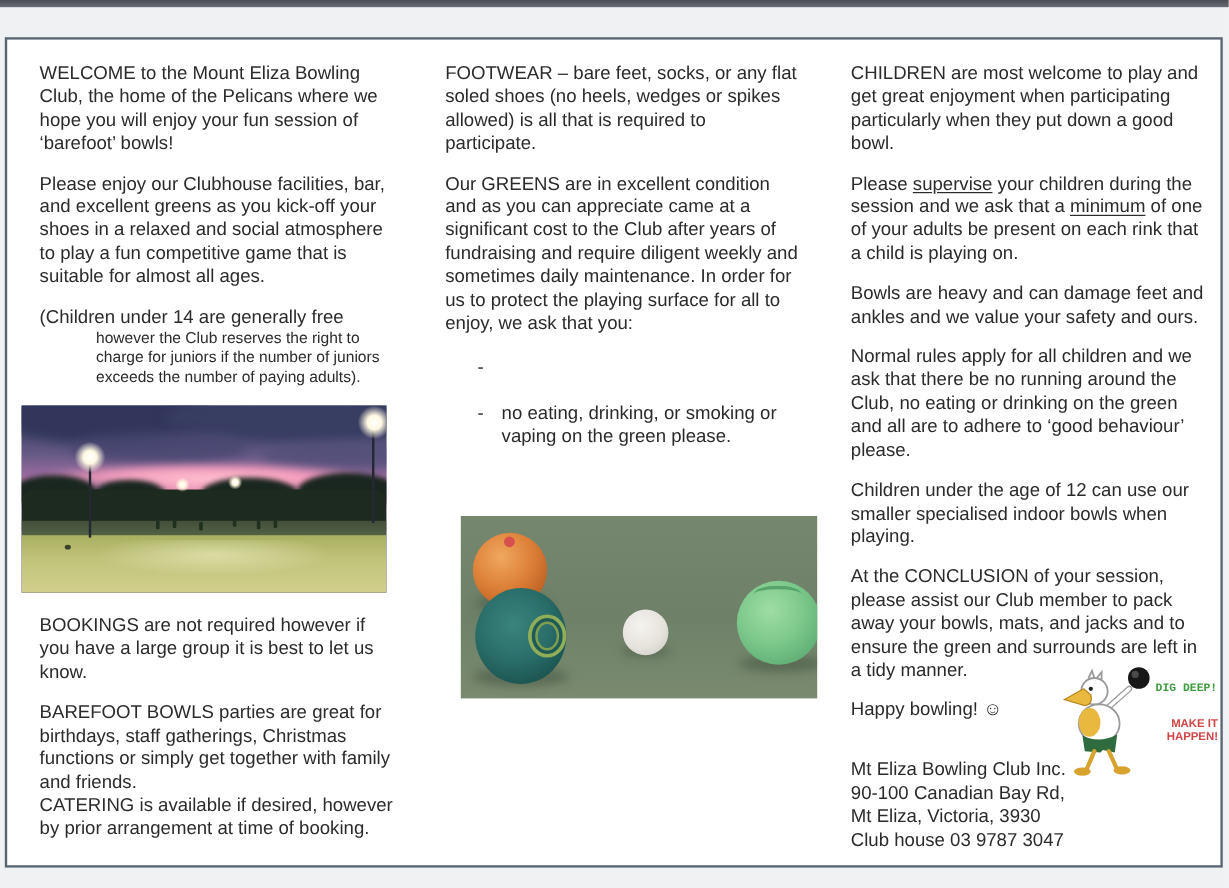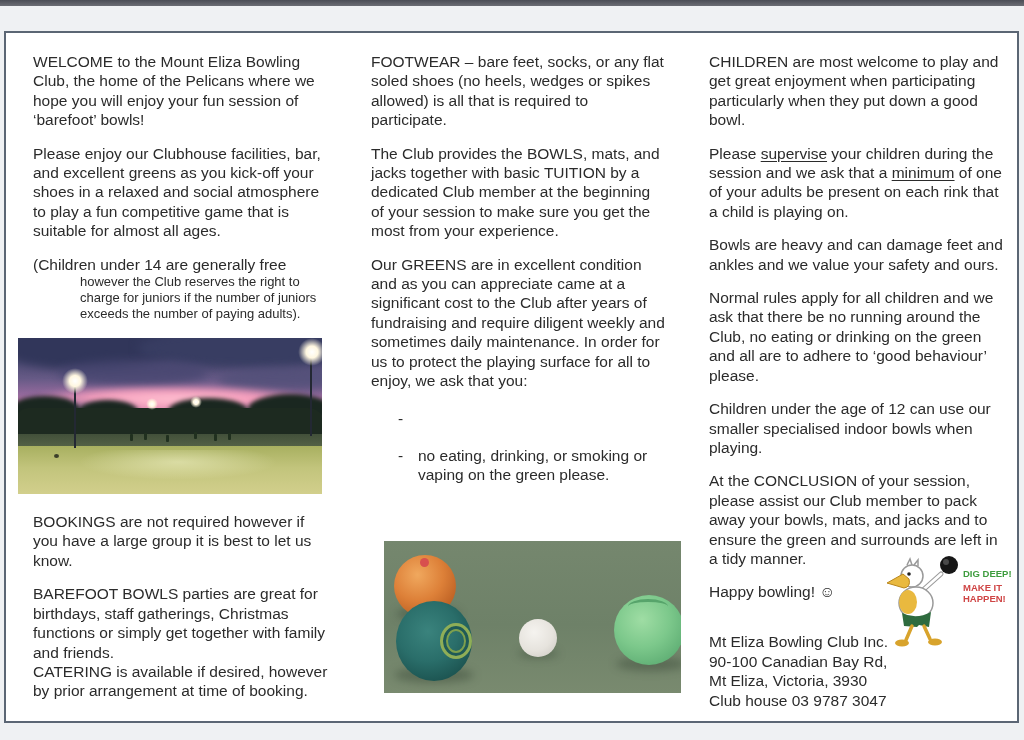--- a/index.html
+++ b/index.html
@@ -177,7 +177,6 @@
 
   <div class="col">
     <p class="para">FOOTWEAR – bare feet, socks, or any flat soled shoes (no heels, wedges or spikes allowed) is all that is required to participate.</p>
-    <p class="para">The Club provides the BOWLS, mats, and jacks together with basic TUITION by a dedicated Club member at the beginning of your session to make sure you get the most from your experience.</p>
     <p class="para" style="margin-bottom:18px;">Our GREENS are in excellent condition and as you can appreciate came at a significant cost to the Club after years of fundraising and require diligent weekly and sometimes daily maintenance. In order for us to protect the playing surface for all to enjoy, we ask that you:</p>
 
     <div class="bullet">

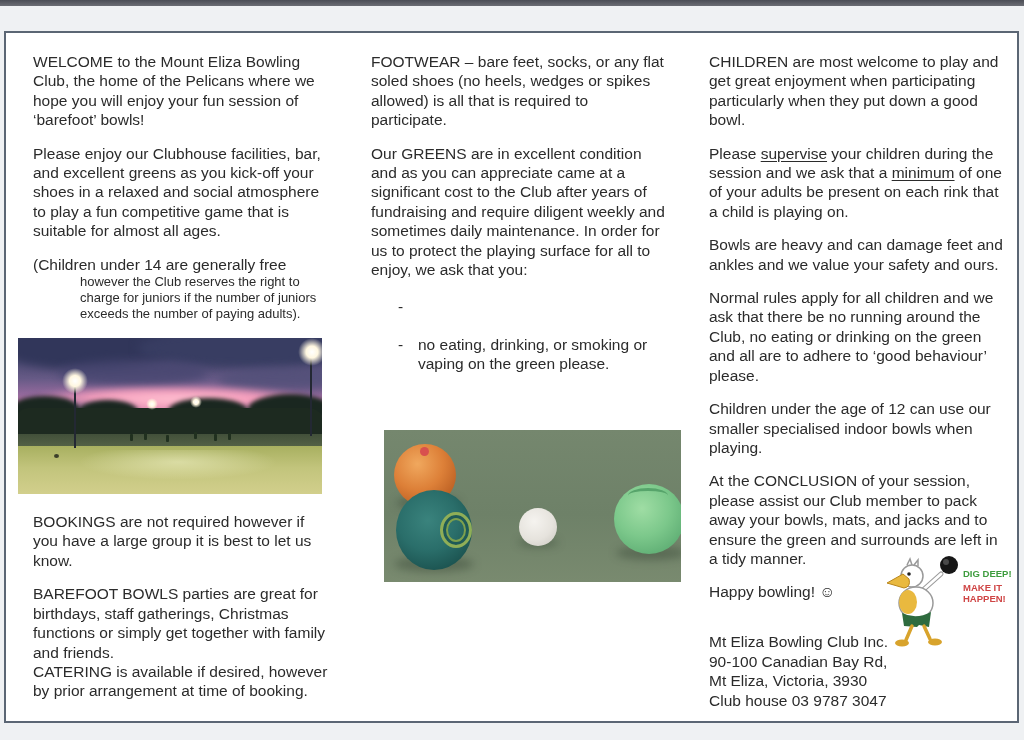--- a/index.html
+++ b/index.html
@@ -118,7 +118,7 @@
   .mascot-svg{position:absolute;left:0;top:0;}
   .mascot-text{position:absolute;right:0;width:52px;text-align:left;
     font-weight:bold;font-size:9.5px;line-height:11px;}
-  .dig{top:14px;color:#3d9c3d;}
+  .dig{top:14px;color:#3d9c3d;font-family:Liberation Mono, monospace;}
   .make{top:28px;color:#cf4545;}
 </style>
 </head>

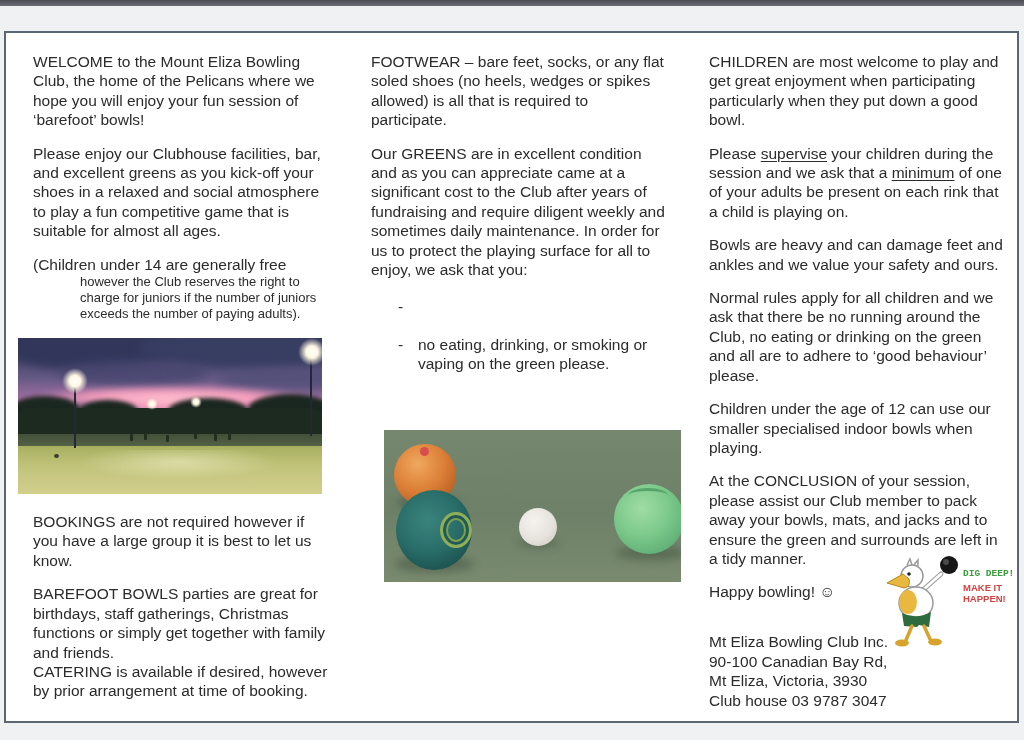--- a/index.html
+++ b/index.html
@@ -119,7 +119,7 @@
   .mascot-text{position:absolute;right:0;width:52px;text-align:left;
     font-weight:bold;font-size:9.5px;line-height:11px;}
   .dig{top:14px;color:#3d9c3d;font-family:Liberation Mono, monospace;}
-  .make{top:28px;color:#cf4545;}
+  .make{top:44px;color:#cf4545;text-align:right;}
 </style>
 </head>
 <body>

